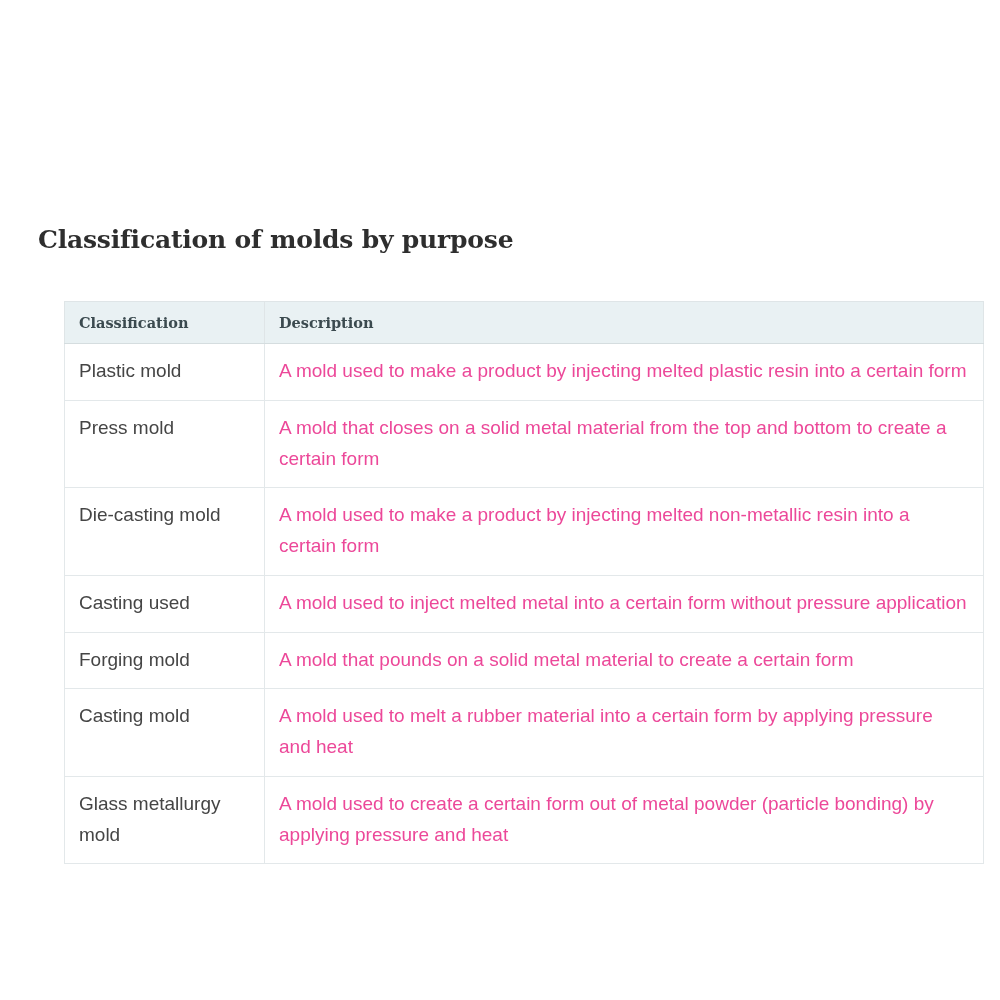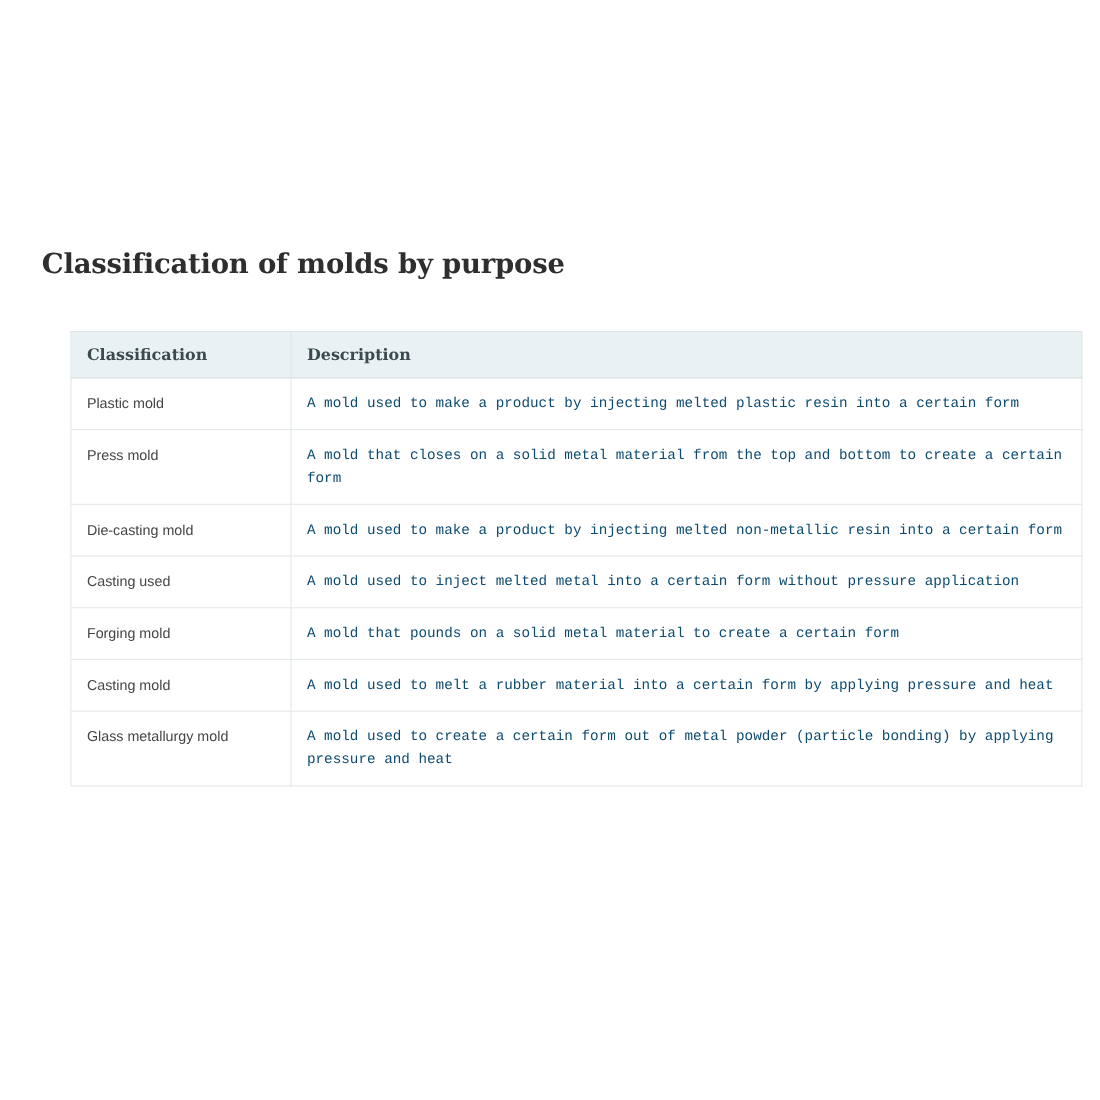--- a/index.html
+++ b/index.html
@@ -63,7 +63,7 @@
   }
   table.mold-table tbody td {
     border: 1px solid #e3e8ea;
-    font-size: 13px;
+    font-size: 19px;
     color: #4a4a4a;
     padding: 12px 14px 13px 14px;
     vertical-align: top;

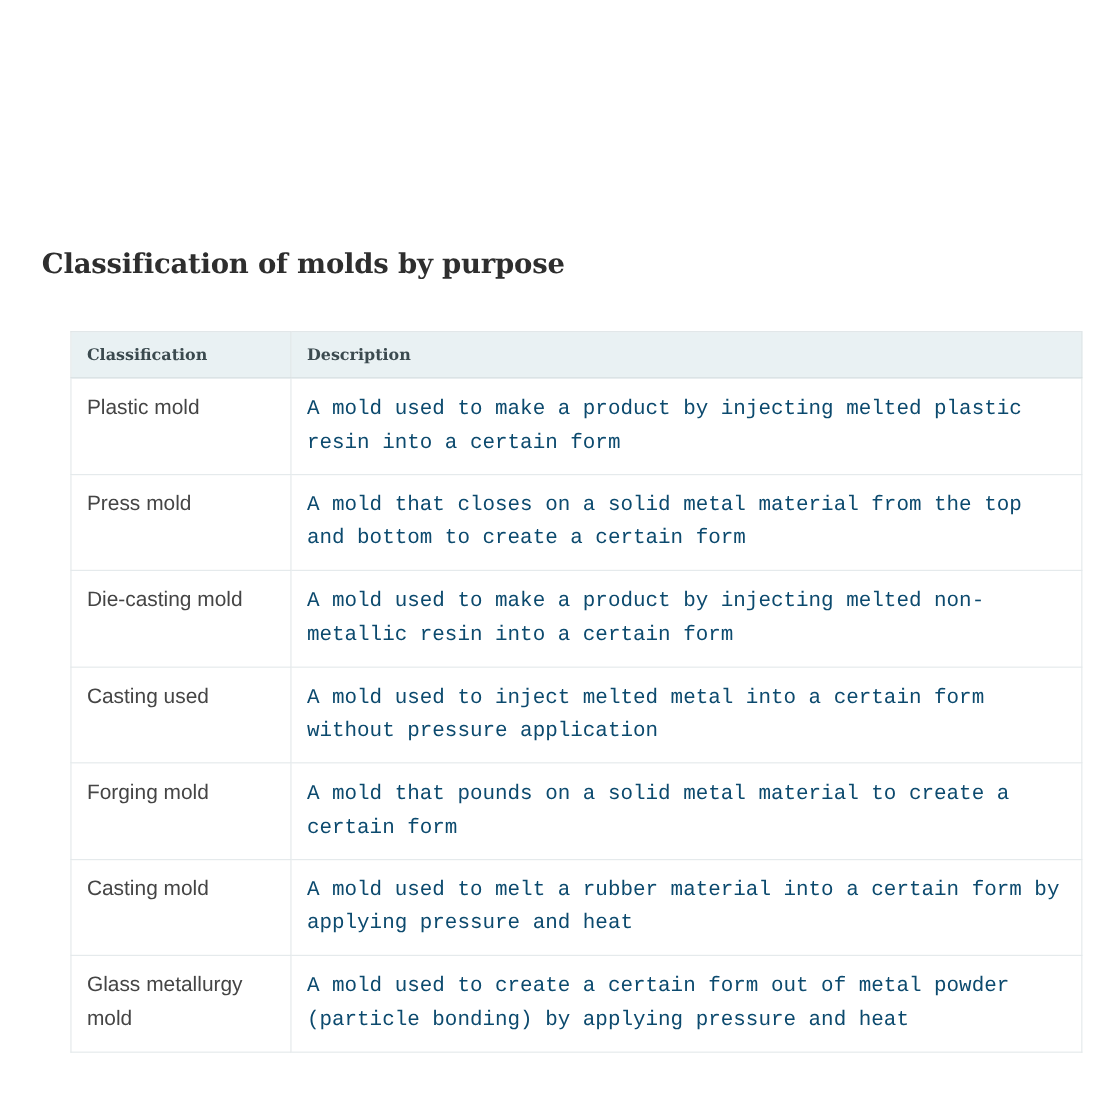--- a/index.html
+++ b/index.html
@@ -73,8 +73,7 @@
     color: #454545;
   }
   table.mold-table tbody td.desc {
-    color: #0c4a6e;
-    font-family: Liberation Mono, monospace;
+    color: #ec4899;
   }
 </style>
 </head>

